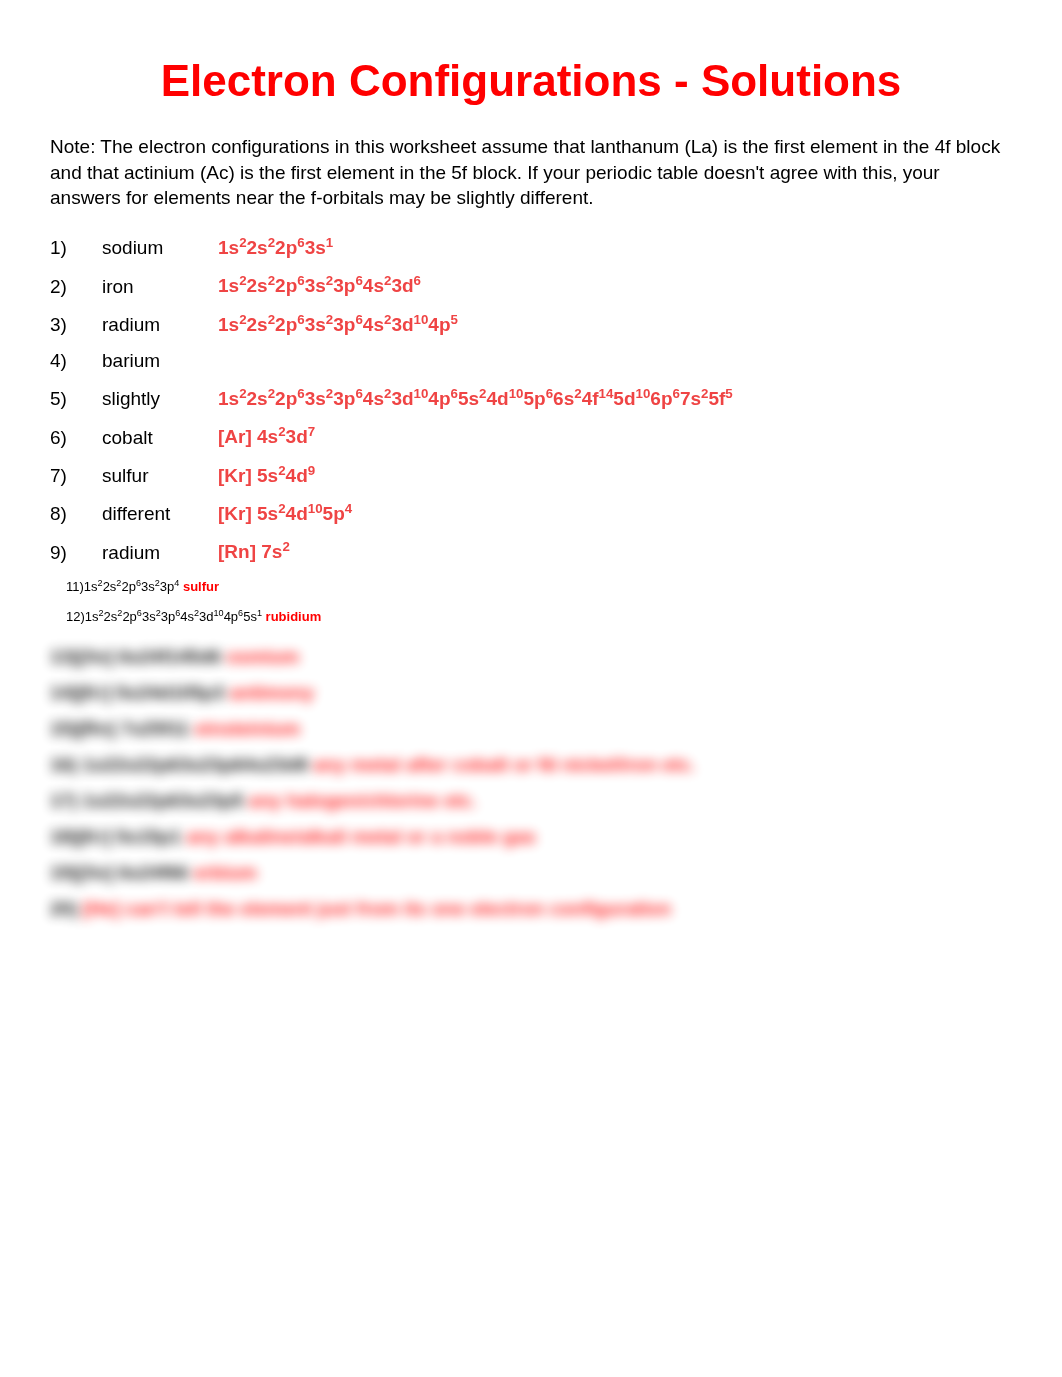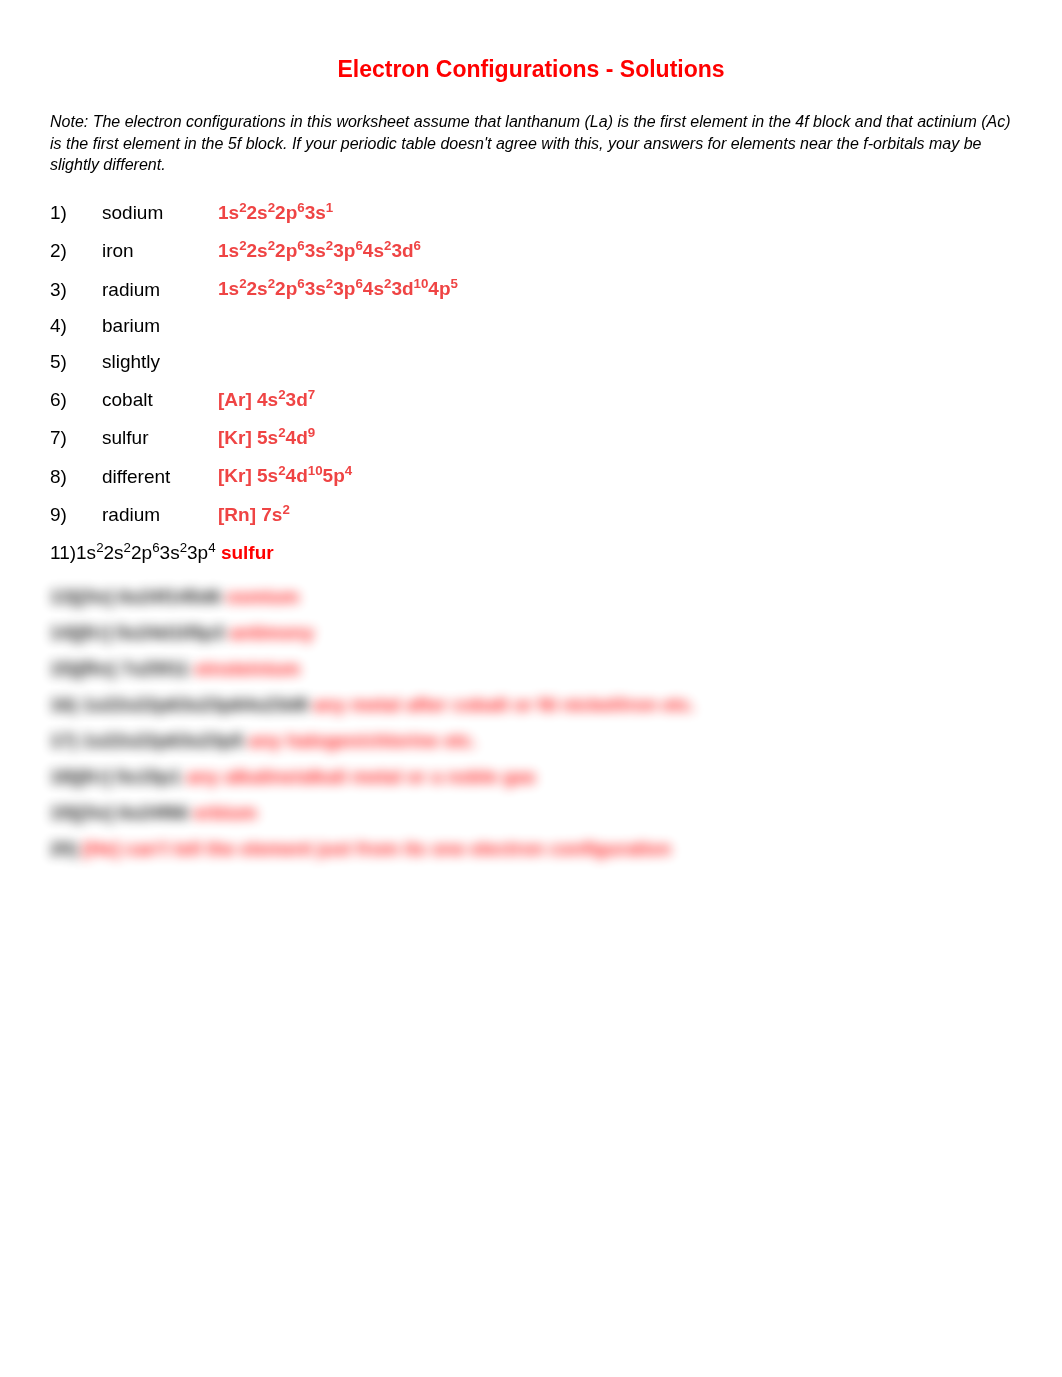--- a/index.html
+++ b/index.html
@@ -17,7 +17,7 @@
     .title {
       text-align: center;
       color: #ff0000;
-      font-size: 23px;
+      font-size: 44px;
       font-weight: bold;
       margin-bottom: 28px;
     }

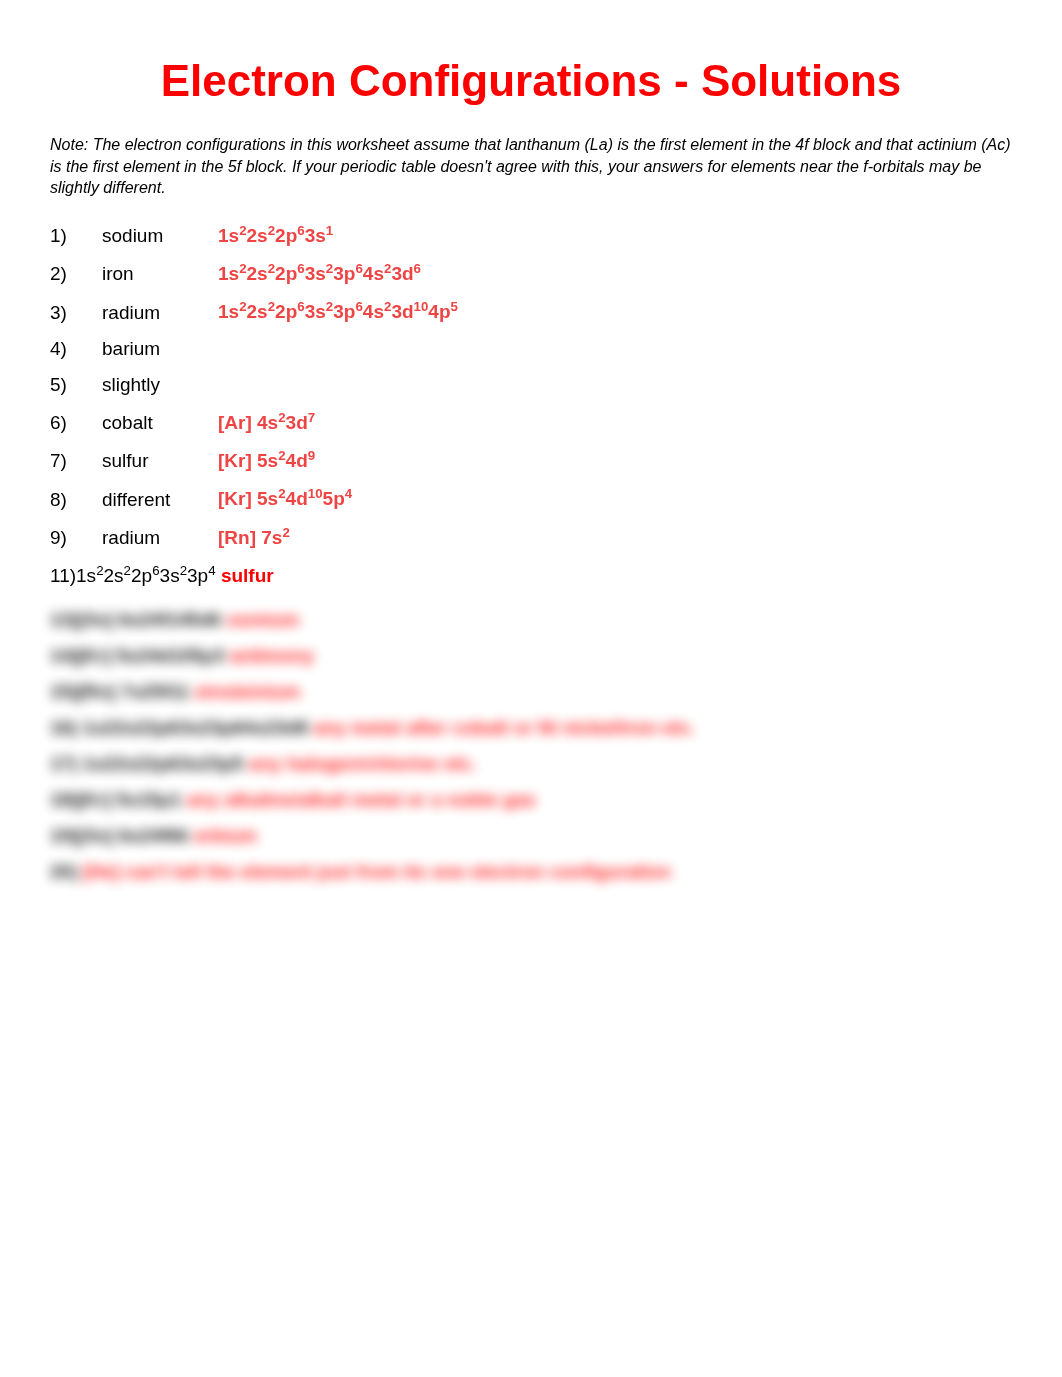--- a/index.html
+++ b/index.html
@@ -22,8 +22,7 @@
       margin-bottom: 28px;
     }
     .note {
-      font-style: italic;
-      font-size: 16px;
+      font-size: 19px;
       line-height: 1.35;
       margin-bottom: 24px;
     }

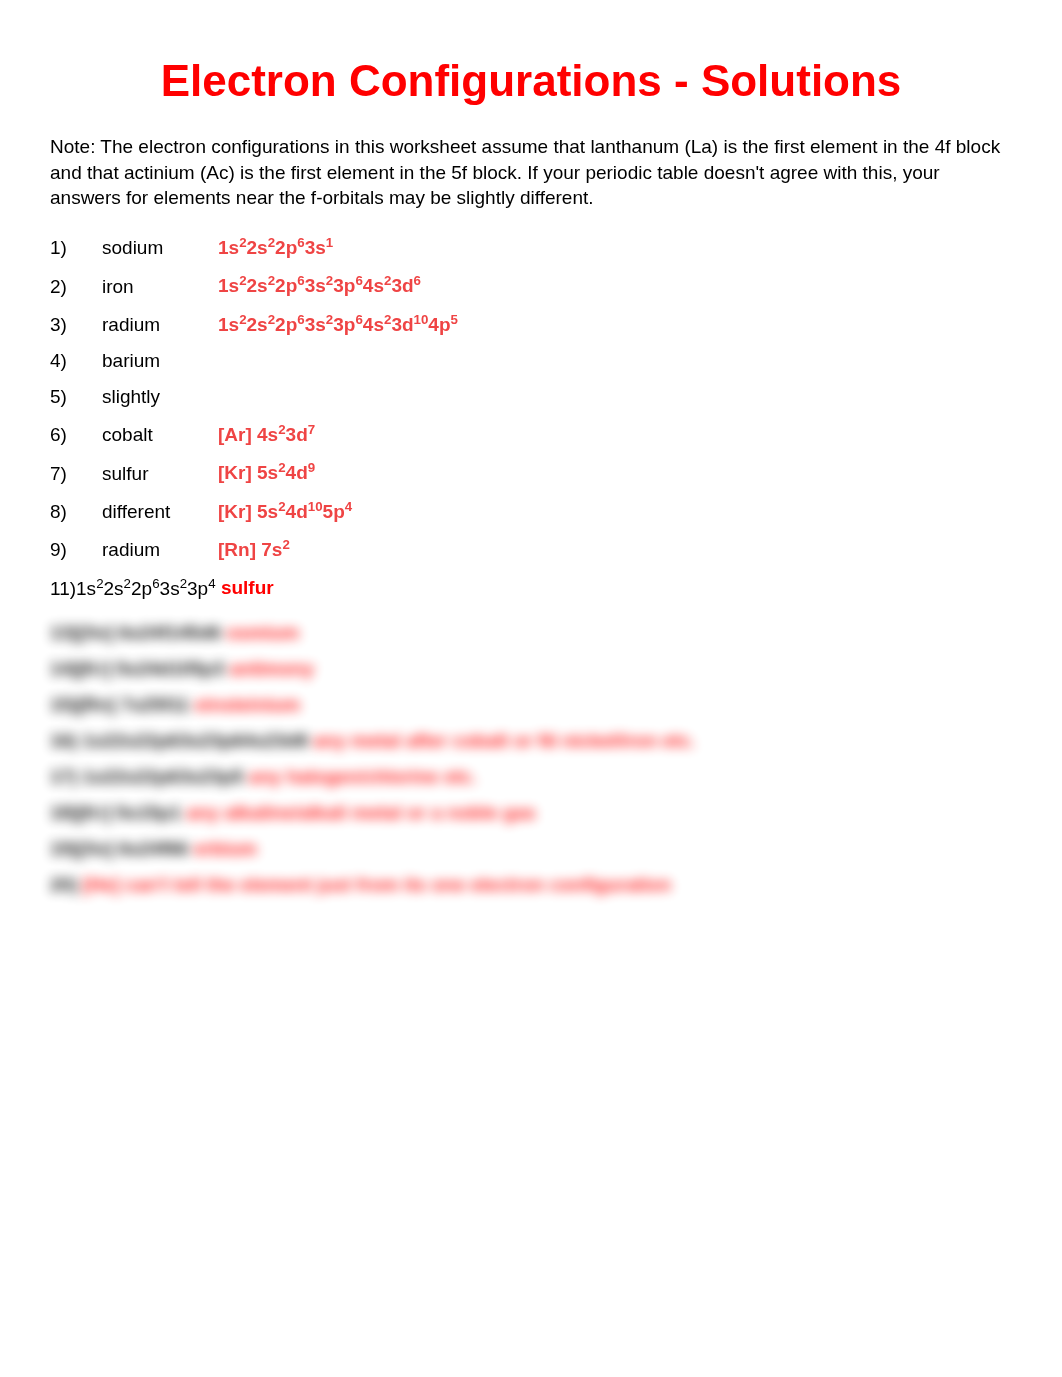--- a/index.html
+++ b/index.html
@@ -107,6 +107,7 @@
     <div class="row">
       <span class="num">5)</span>
       <span class="element">slightly</span>
+      <span class="config">1s<sup>2</sup>2s<sup>2</sup>2p<sup>6</sup>3s<sup>2</sup>3p<sup>6</sup>4s<sup>2</sup>3d<sup>10</sup>4p<sup>6</sup>5s<sup>2</sup>4d<sup>10</sup>5p<sup>6</sup>6s<sup>2</sup>4f<sup>14</sup>5d<sup>10</sup>6p<sup>6</sup>7s<sup>2</sup>5f<sup>5</sup></span>
     </div>
     <div class="row">
       <span class="num">6)</span>

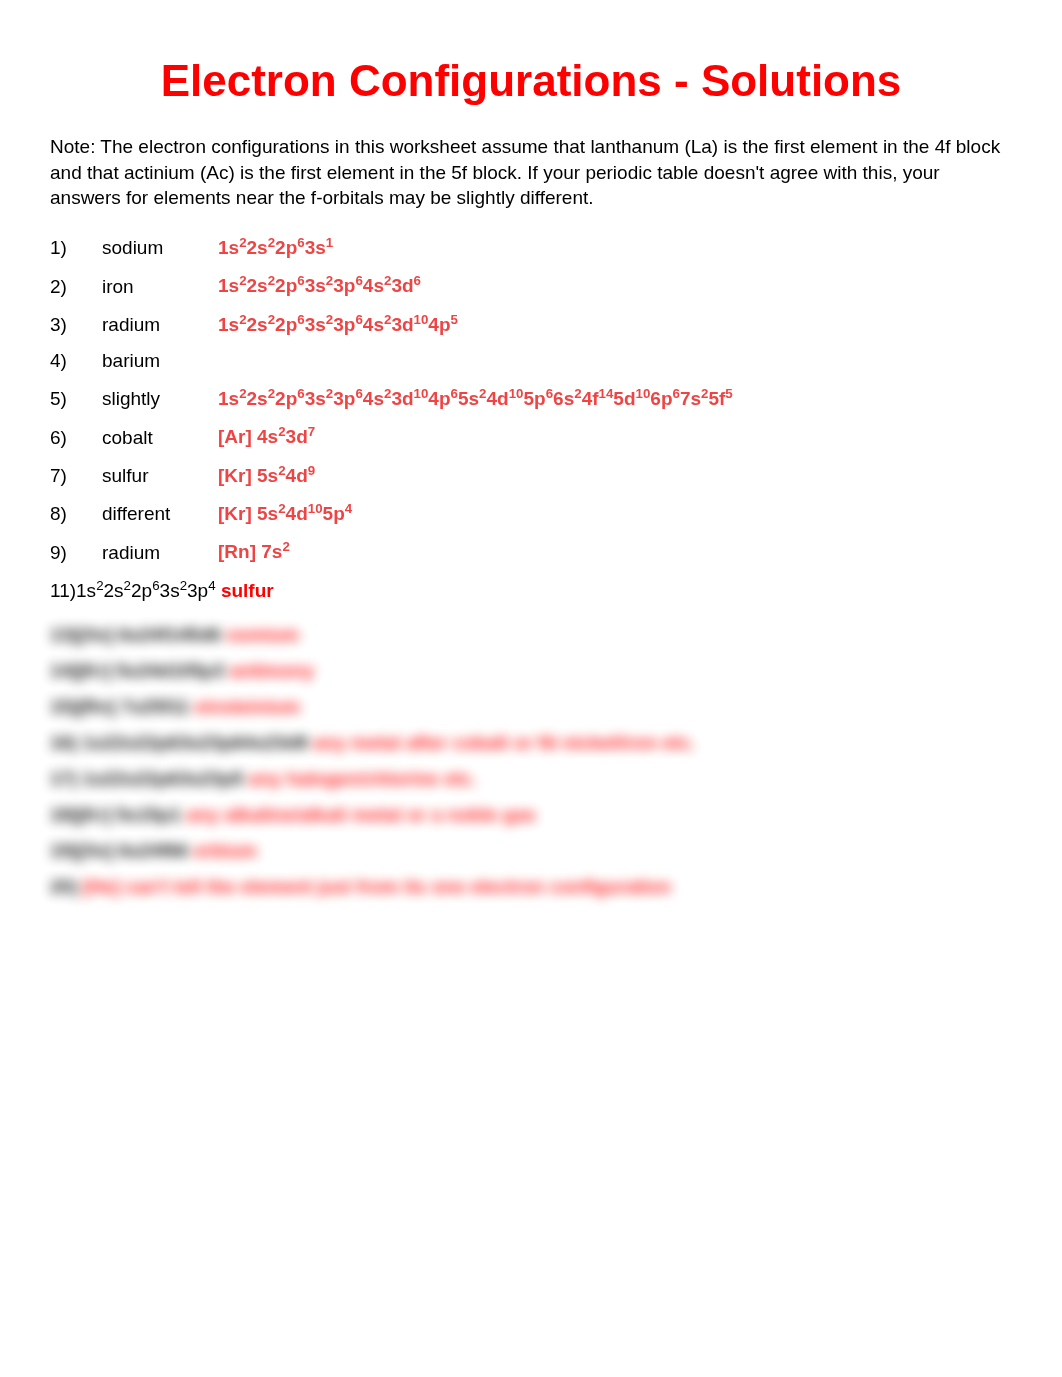--- a/index.html
+++ b/index.html
@@ -47,8 +47,9 @@
       vertical-align: super;
     }
     .reverse-row {
-      font-size: 19px;
+      font-size: 13px;
       margin-bottom: 14px;
+      margin-left: 16px;
     }
     .reverse-row .config-black {
       color: #000;

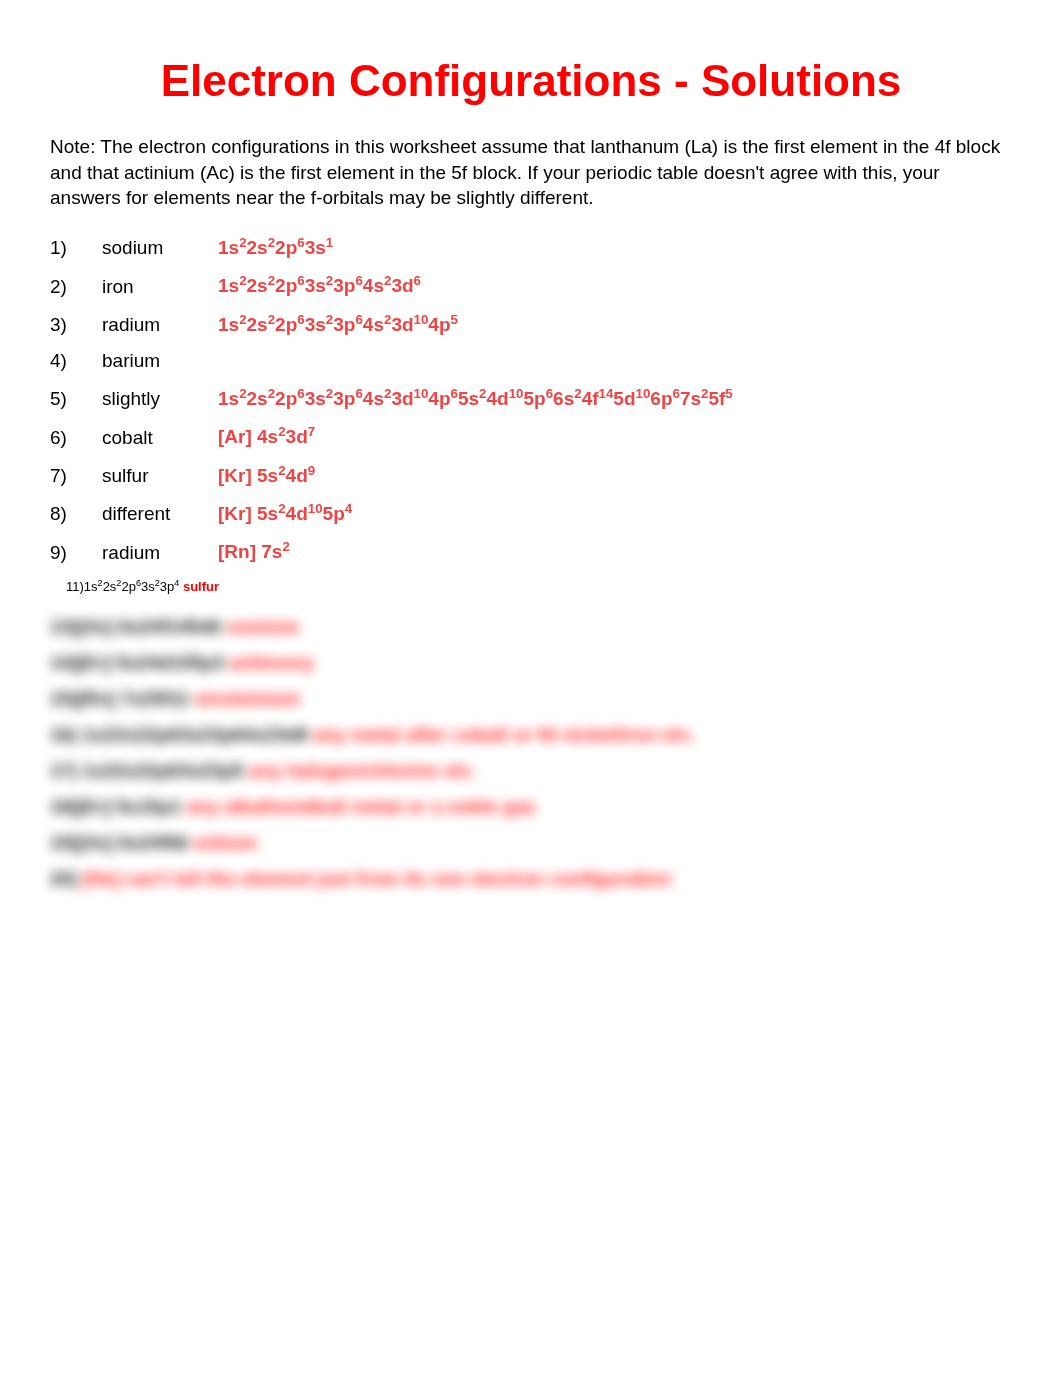--- a/index.html
+++ b/index.html
@@ -134,6 +134,7 @@
 
 <div id="reverse-container">
     <div class="reverse-row"><span class="config-black">11)1s<sup>2</sup>2s<sup>2</sup>2p<sup>6</sup>3s<sup>2</sup>3p<sup>4</sup>  </span><span class="answer">sulfur</span></div>
+    <div class="reverse-row"><span class="config-black">12)1s<sup>2</sup>2s<sup>2</sup>2p<sup>6</sup>3s<sup>2</sup>3p<sup>6</sup>4s<sup>2</sup>3d<sup>10</sup>4p<sup>6</sup>5s<sup>1</sup>  </span><span class="answer">rubidium</span></div>
   </div>
 
 <div class="blurred-section" id="blurred-container">

